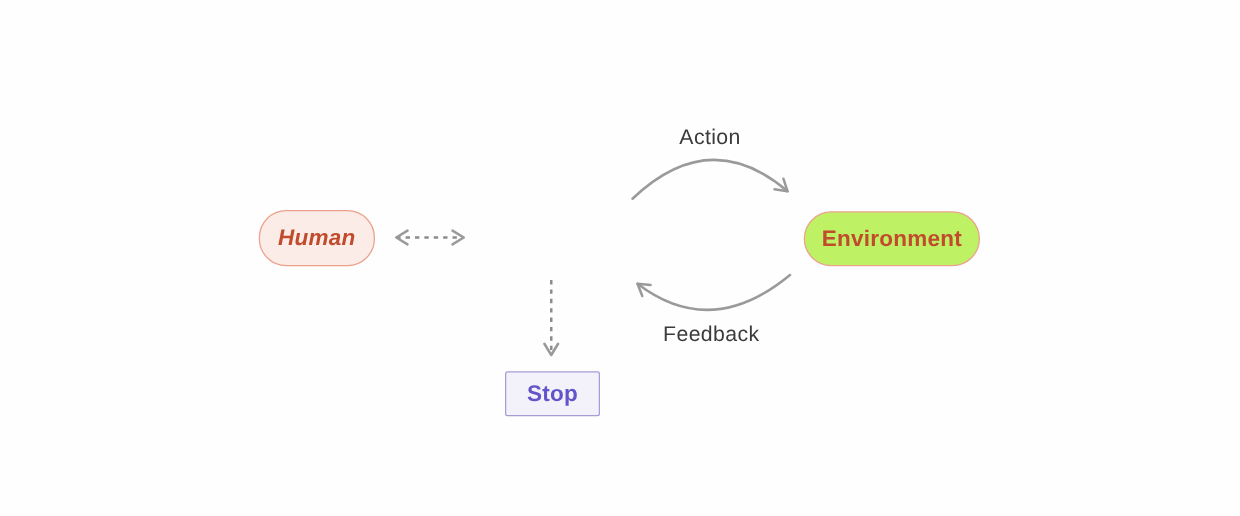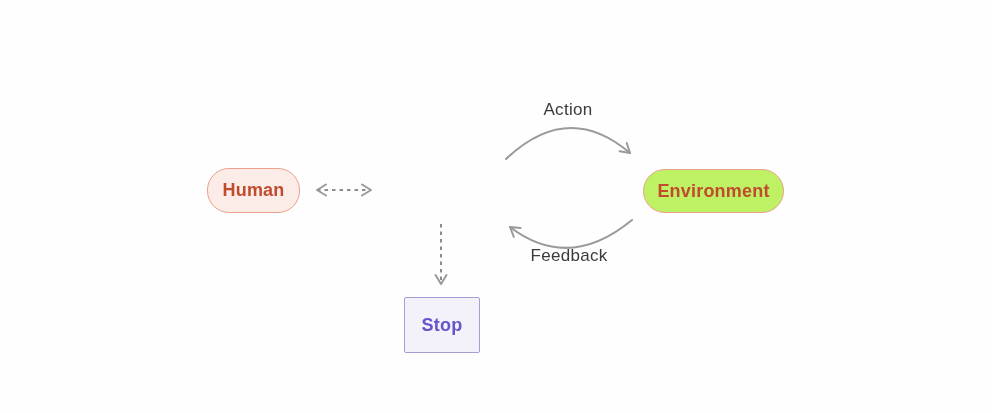--- a/index.html
+++ b/index.html
@@ -39,6 +39,7 @@
     border: 1.5px solid #eba18b;
     border-radius: 22px;
     color: #c14b2d;
+    font-style: italic;
   }
   .node-llm-call {
     left: 388px; top: 167px; width: 106px; height: 45px;

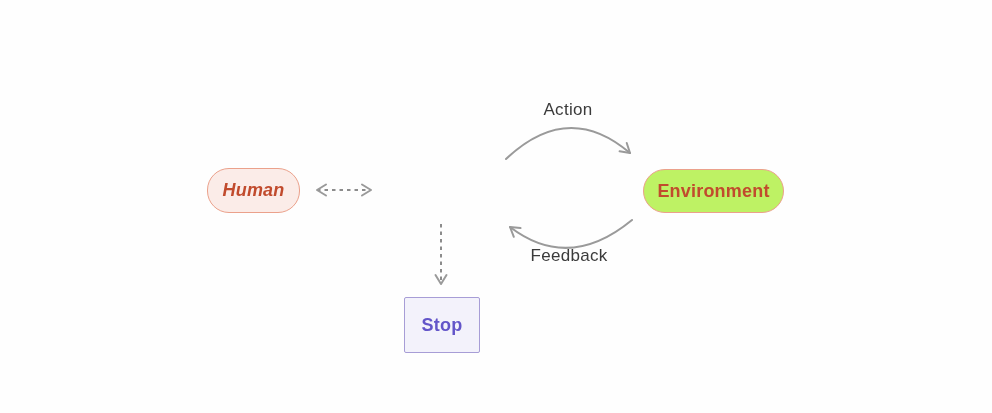--- a/index.html
+++ b/index.html
@@ -72,7 +72,7 @@
     white-space: nowrap;
   }
   .label-action   { left: 568px; top: 110px; text-align: center; }
-  .label-feedback { left: 569px; top: 256px; }
+  .label-feedback { left: 569px; top: 268px; }
 </style>
 </head>
 <body>

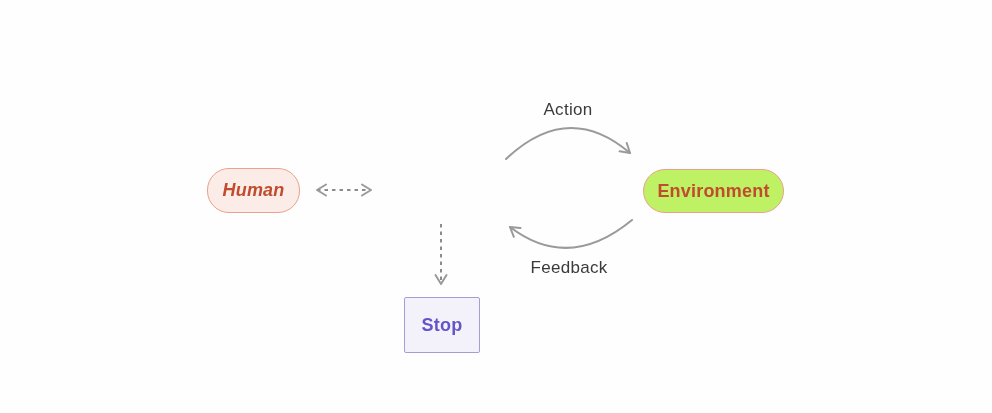--- a/index.html
+++ b/index.html
@@ -56,7 +56,7 @@
     color: #c14b2d;
   }
   .node-stop {
-    left: 404px; top: 297px; width: 76px; height: 56px;
+    left: 404px; top: 297px; width: 76px; height: 36px;
     background: #f3f2fb;
     border: 1.5px solid #a79dd6;
     border-radius: 2px;

